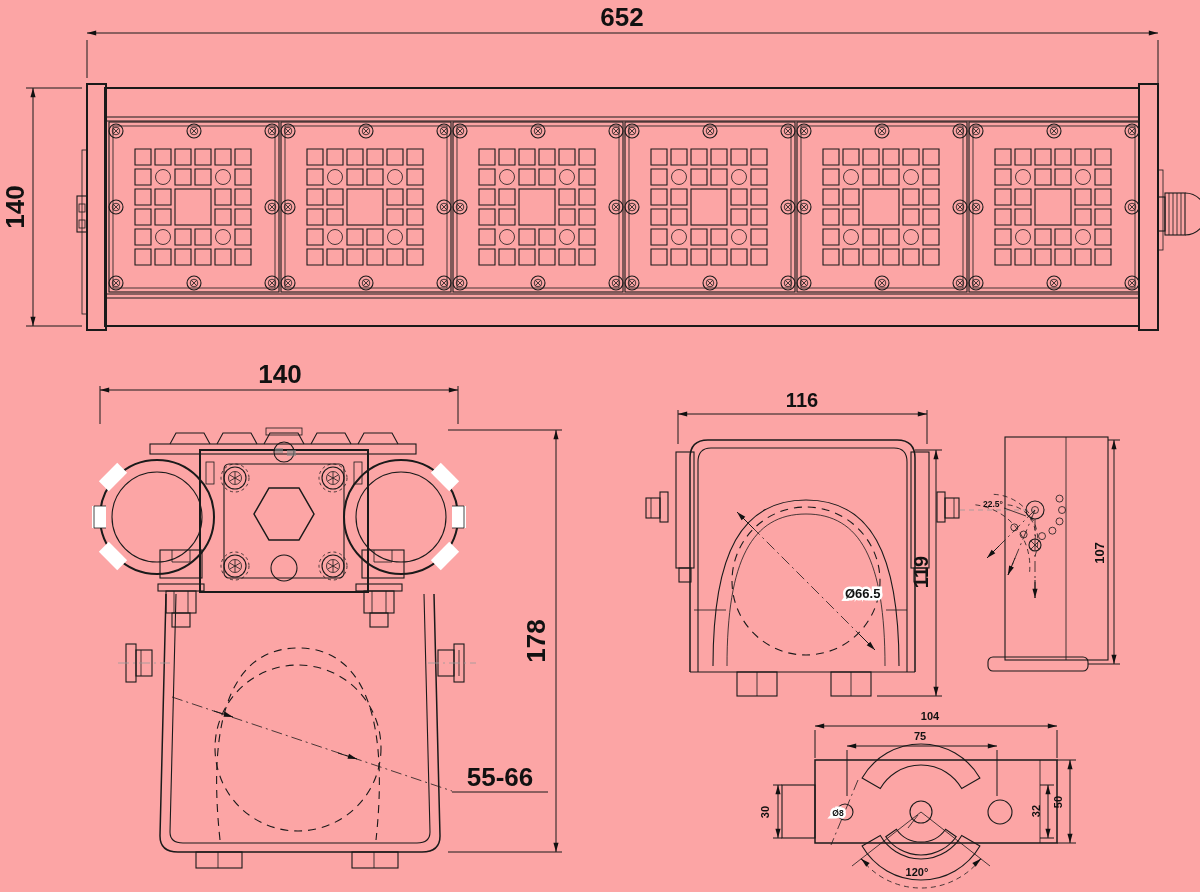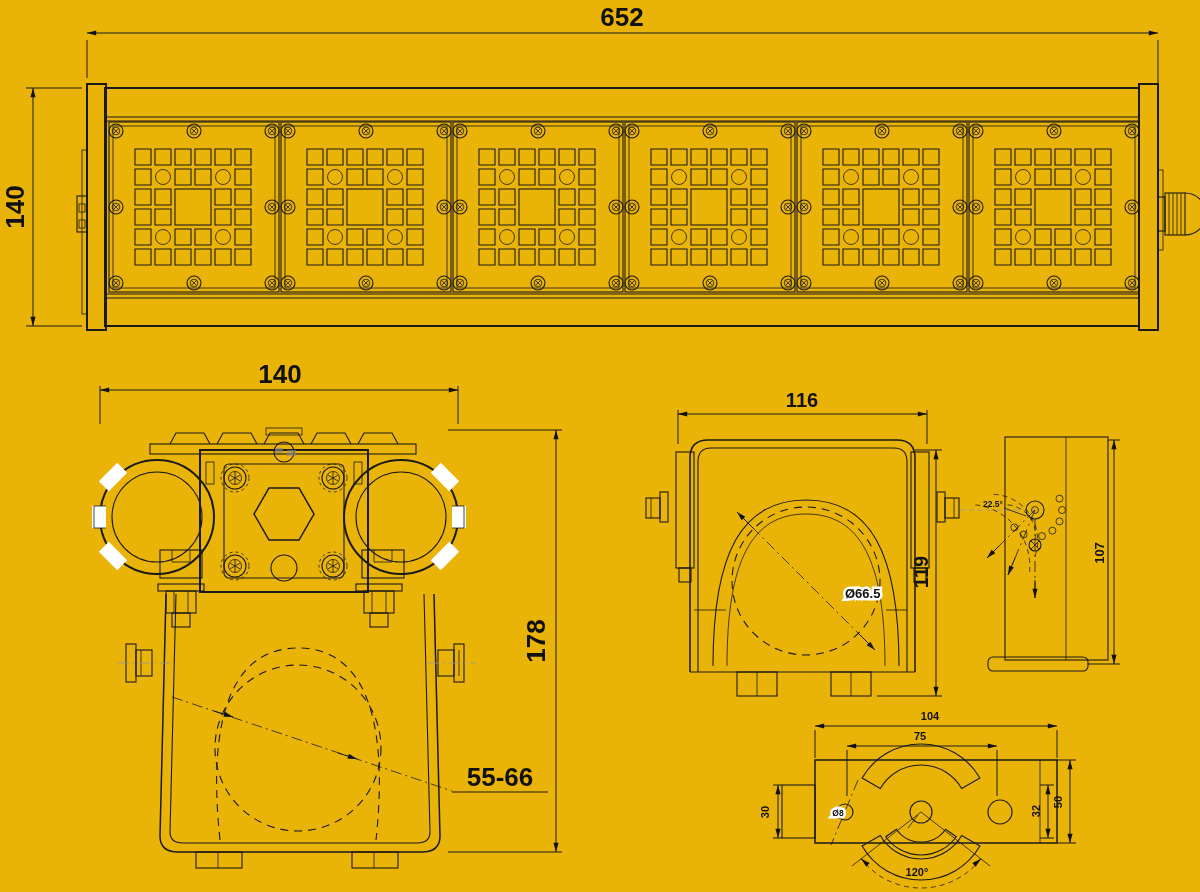--- a/index.html
+++ b/index.html
@@ -3,7 +3,7 @@
 <meta charset="utf-8">
 <style>
   html,body{margin:0;padding:0;background:#fff;}
-  .stage{width:1200px;height:892px;position:relative;background:#eab308;}
+  .stage{width:1200px;height:892px;position:relative;background:#fca5a5;}
   svg text{font-family:"Liberation Sans",sans-serif;fill:#111;}
   .dL{font-size:26px;font-weight:600;}
   .dM{font-size:20px;font-weight:600;}

